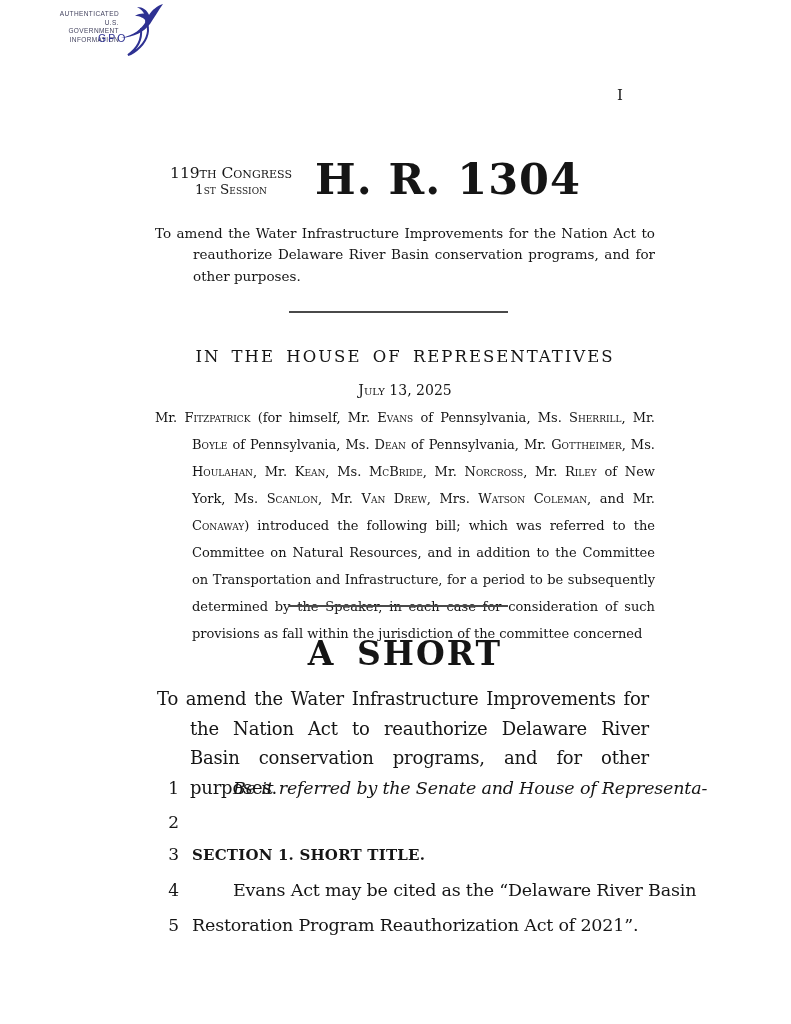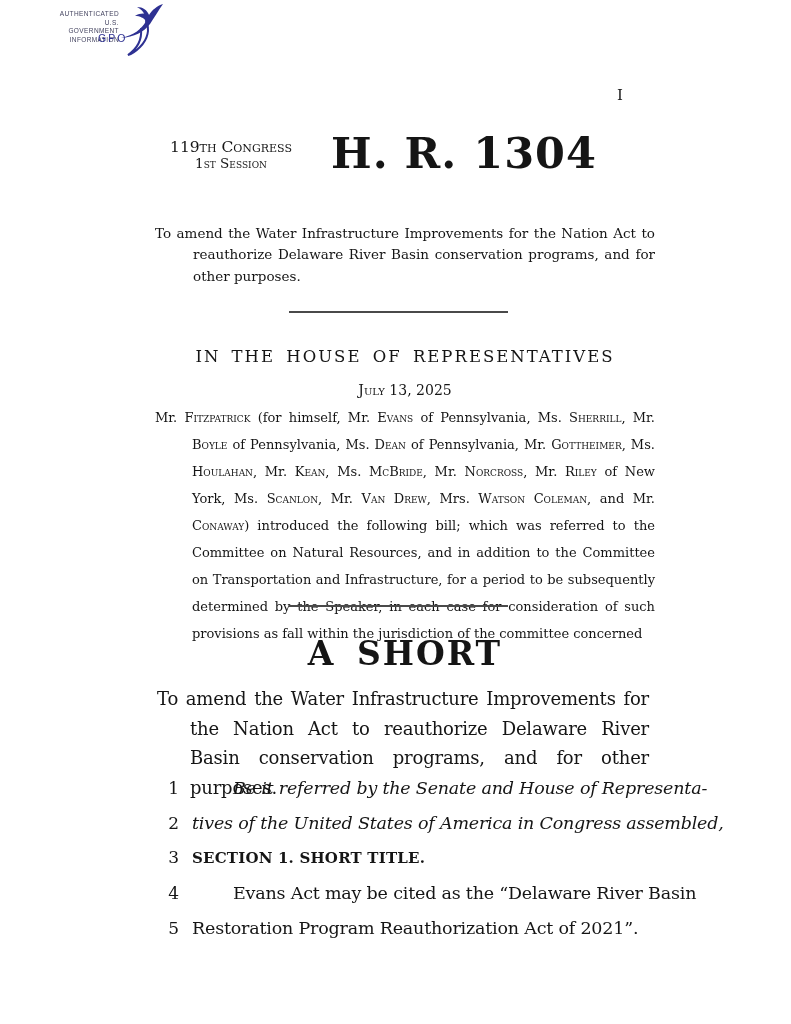--- a/index.html
+++ b/index.html
@@ -33,7 +33,7 @@
   .pagenum { position: absolute; top: 86px; left: 617px; font-size: 15px; }
 
   
-  .hdr { position: absolute; top: 135px; left: 164px; display: flex; align-items: flex-start; gap: 33px; }
+  .hdr { position: absolute; top: 161px; left: 164px; display: flex; align-items: flex-start; gap: 17px; }
   .congress-block { width: 134px; text-align: center; padding-top: 4px; }
   .congress { font-variant: small-caps; font-size: 15.5px; line-height: 17px; white-space: nowrap; }
   .session  { font-variant: small-caps; font-size: 13.5px; line-height: 15px; white-space: nowrap; }

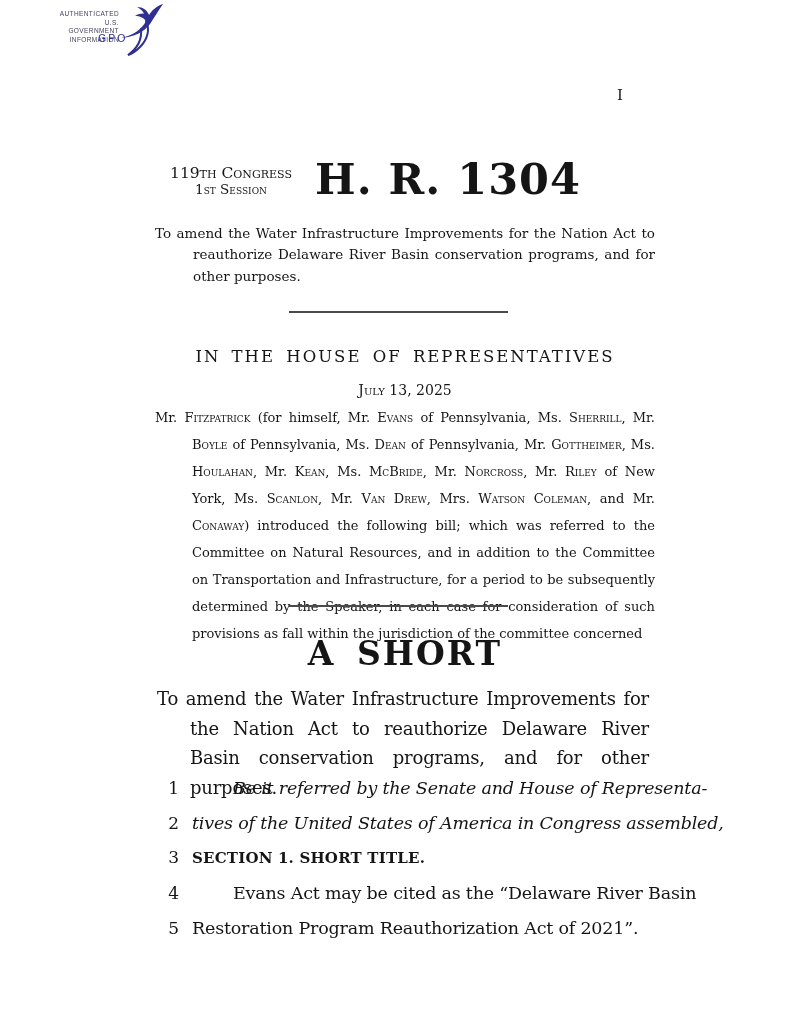--- a/index.html
+++ b/index.html
@@ -145,7 +145,6 @@
     </div>
     <div class="line">
       <span class="num">2</span>
-      <span class="txt italic">tives of the United States of America in Congress assembled,</span>
     </div>
     <div class="line">
       <span class="num">3</span>

